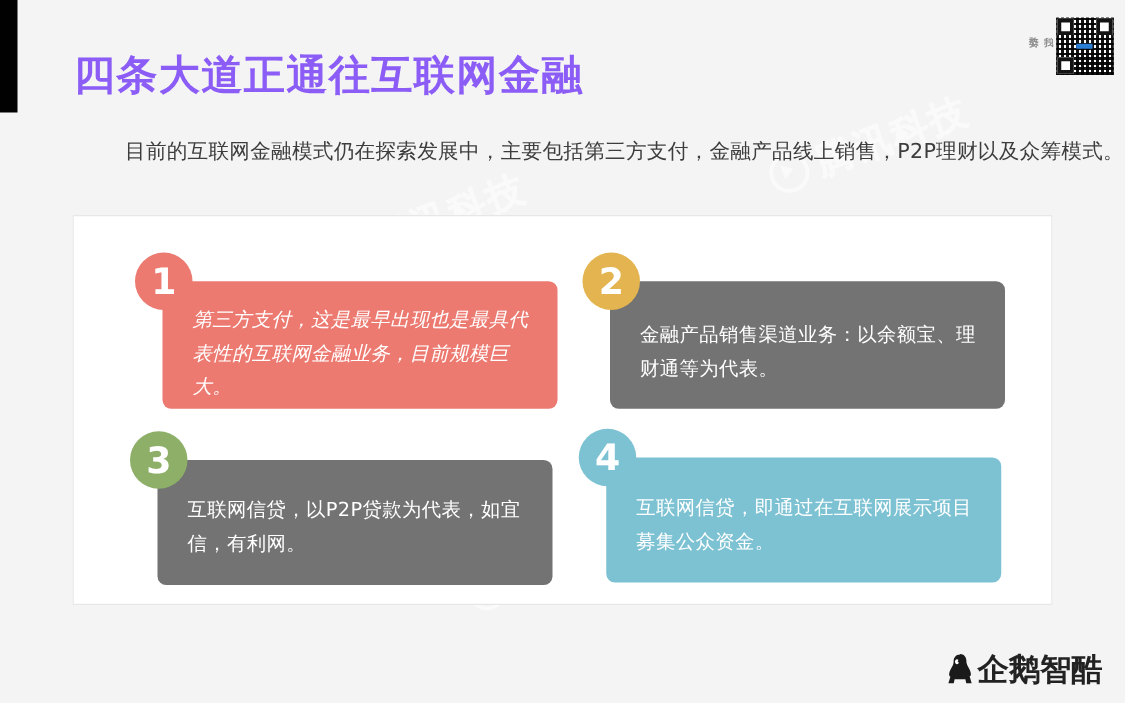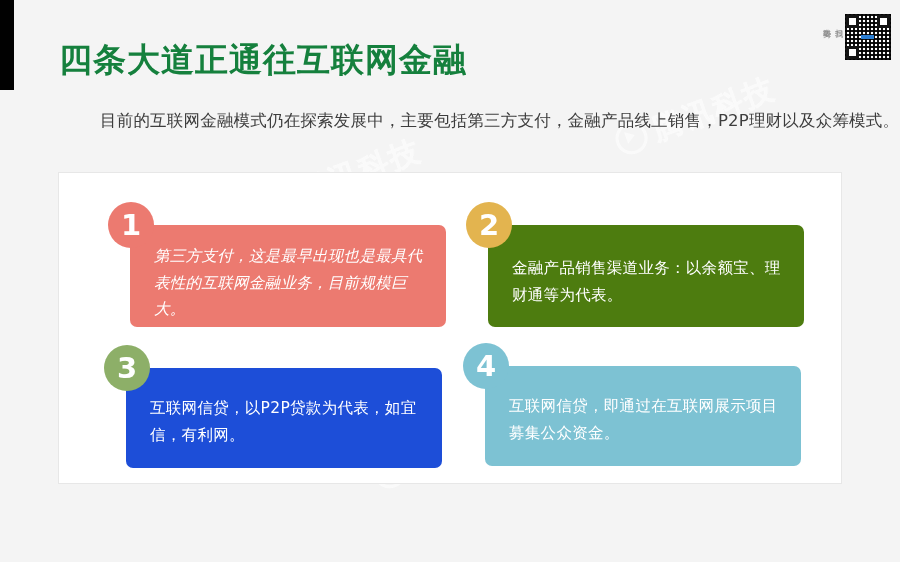--- a/index.html
+++ b/index.html
@@ -247,7 +247,7 @@
   <div class="wm wm-c"><span class="wmdot"></span><span>腾讯科技</span></div>
 
   <div id="black-bar" style="background: rgb(1, 1, 1);"></div>
-  <h1 id="title" style="color: #15803d;">四条大道正通往互联网金融</h1>
+  <h1 id="title" style="color: #8b5cf6;">四条大道正通往互联网金融</h1>
   <p id="subtitle">目前的互联网金融模式仍在探索发展中，主要包括第三方支付，金融产品线上销售，P2P理财以及众筹模式。</p>
 
   <div id="qr-block">

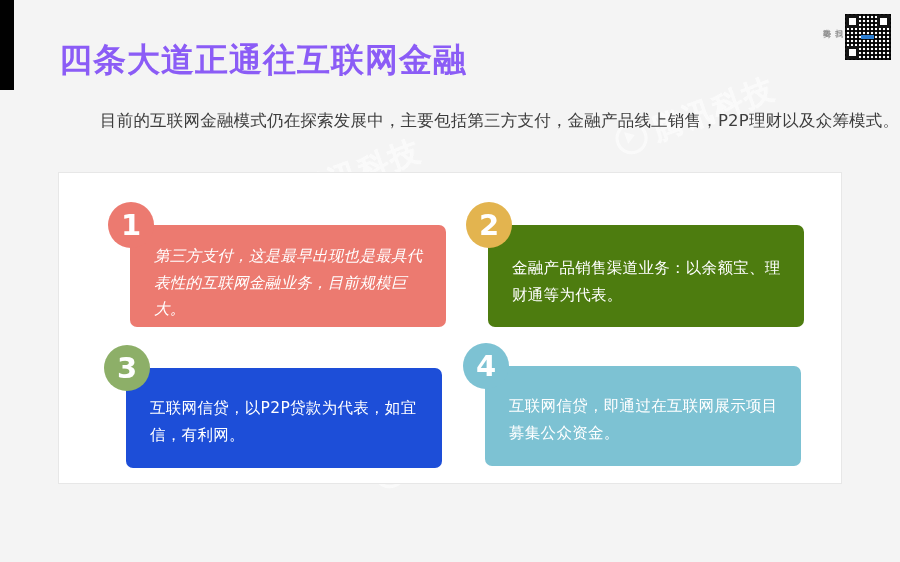--- a/index.html
+++ b/index.html
@@ -269,7 +269,7 @@
   </div>
 
   <div class="card" id="card2">
-    <div class="bubble" style="background: #4d7c0f;">
+    <div class="bubble" style="background: #737373;">
       <div class="bubble-text">金融产品销售渠道业务：以余额宝、理财通等为代表。</div>
     </div>
     <div class="badge" style="background: rgb(227, 180, 79);">2</div>

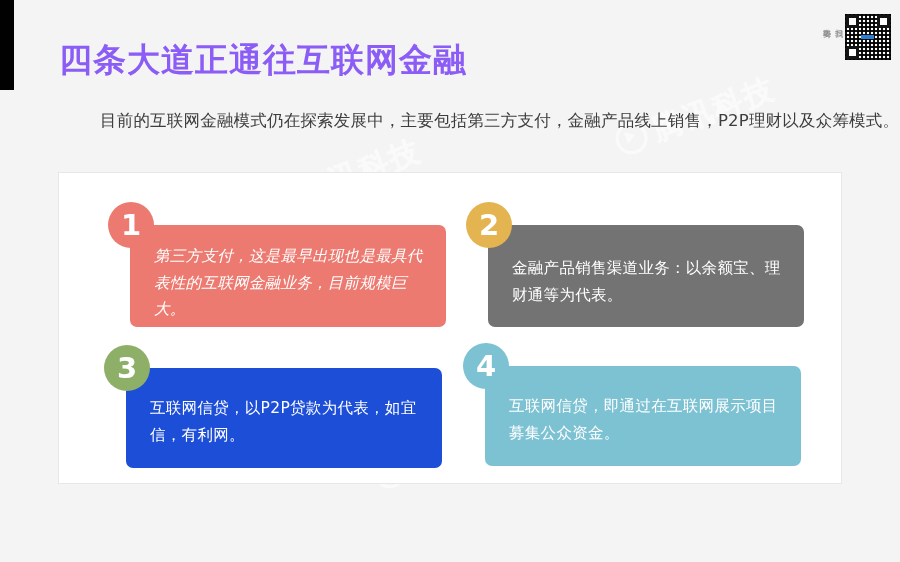--- a/index.html
+++ b/index.html
@@ -276,7 +276,7 @@
   </div>
 
   <div class="card" id="card3">
-    <div class="bubble" style="background: #1d4ed8;">
+    <div class="bubble" style="background: #737373;">
       <div class="bubble-text">互联网信贷，以P2P贷款为代表，如宜信，有利网。</div>
     </div>
     <div class="badge" style="background: rgb(141, 175, 104);">3</div>

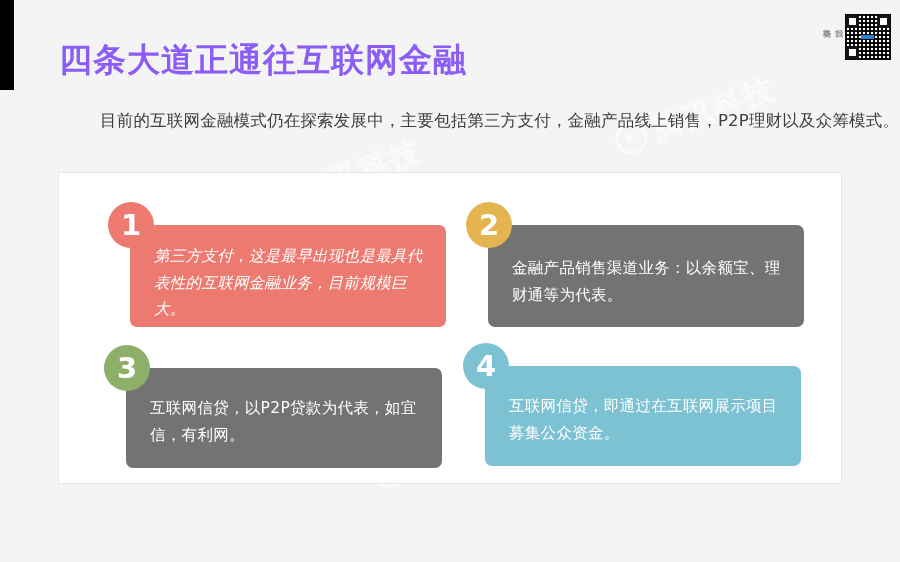--- a/index.html
+++ b/index.html
@@ -289,6 +289,16 @@
     <div class="badge" style="background: rgb(125, 194, 211);">4</div>
   </div>
 
+  <div id="footer-logo">
+    <div id="penguin-icon">
+      <svg width="22" height="26" viewBox="0 0 22 26" xmlns="http://www.w3.org/2000/svg">
+        <path d="M11 1.5c-3.1 0-5.1 2.3-5.1 5.4 0 1.8-.5 3.3-1.6 5.1-1.3 2.1-2 3.9-2 5.6 0 .9.4 1.5 1 1.7l-1.6 5.2h4.3l.7-3.2h8.6l.7 3.2h4.3L18.7 19c.6-.2 1-.8 1-1.7 0-1.7-.7-3.5-2-5.6-1.1-1.8-1.6-3.3-1.6-5.1 0-3.1-2-5.4-5.1-5.4z" fill="#1a1a1a"></path>
+        <path d="M8.6 5.3c.9 0 1.6.9 1.6 2s-.7 2-1.6 2-1.6-.9-1.6-2 .7-2 1.6-2z" fill="#ffffff"></path>
+        <path d="M9.9 6.1c.4 0 .7.4.7.9s-.3.9-.7.9-.7-.4-.7-.9.3-.9.7-.9z" fill="#1a1a1a"></path>
+      </svg>
+    </div>
+    <div id="logo-text">企鹅智酷</div>
+  </div>
 
 </div>
 

